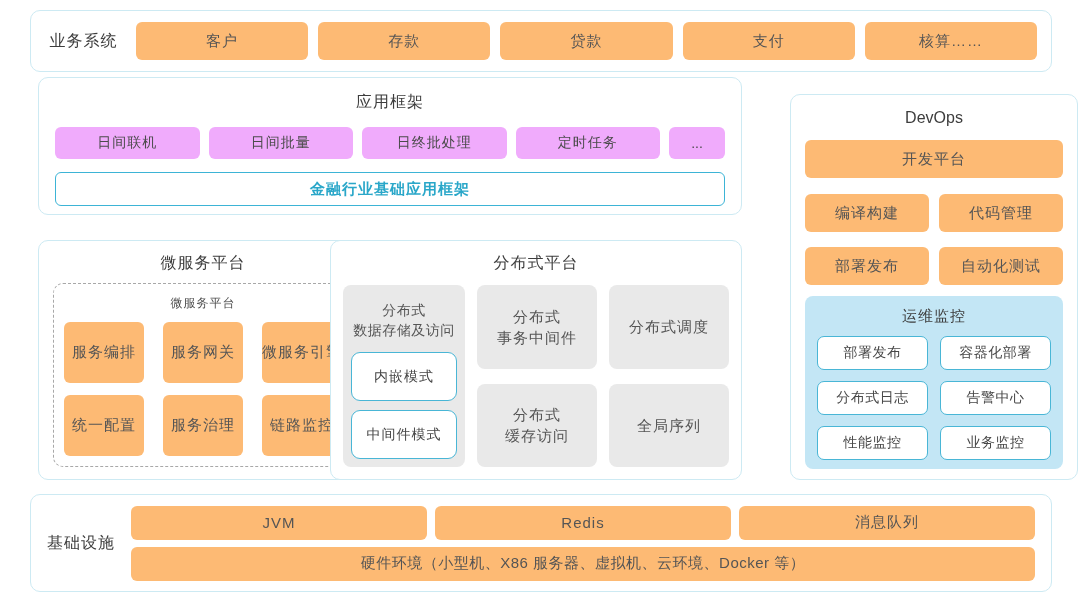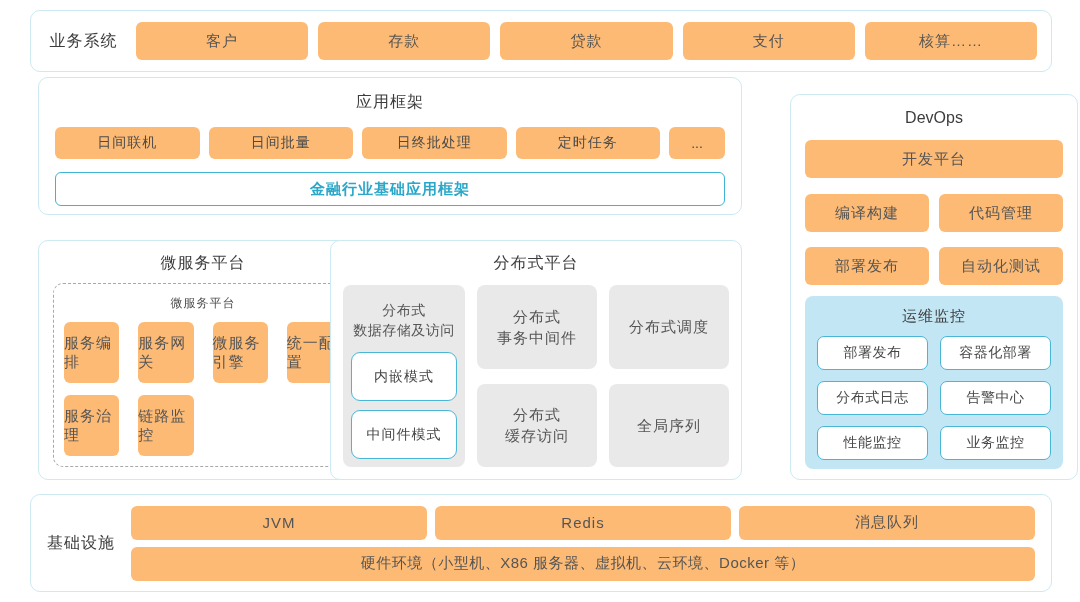--- a/index.html
+++ b/index.html
@@ -40,7 +40,7 @@
   .sec-appfw .section-title { margin:4px 0 14px; }
   .appfw-row { display:flex; gap:9px; }
   .blue-box {
-    flex:1; height:32px; background:#fdba74; border-radius:6px;
+    flex:1; height:32px; background:#f0abfc; border-radius:6px;
     display:flex; align-items:center; justify-content:center;
     font-size:14px; color:#4b4b4b; letter-spacing:1px;
   }

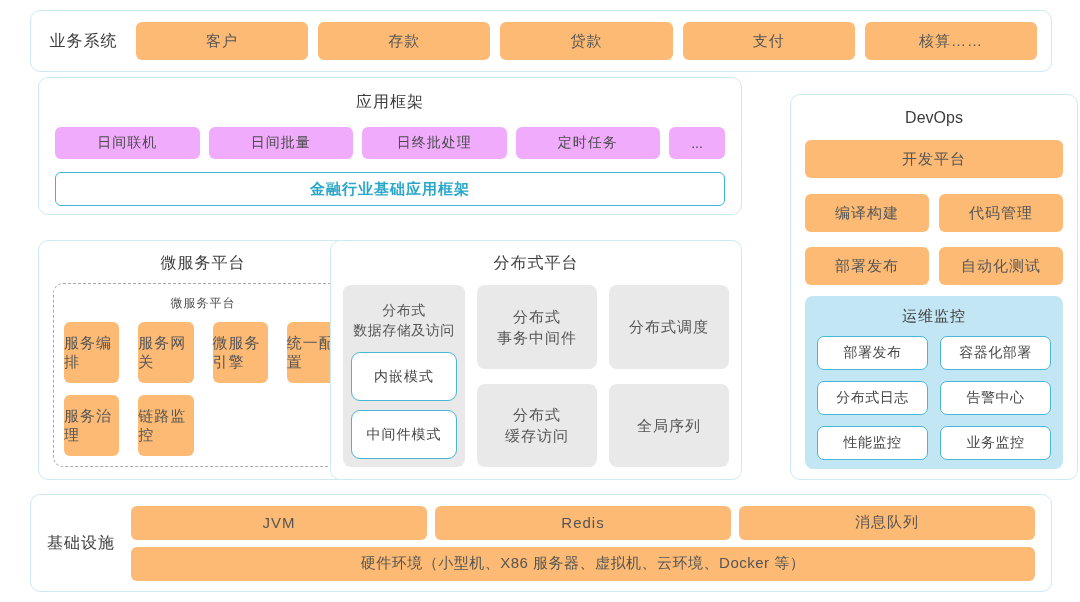--- a/index.html
+++ b/index.html
@@ -73,7 +73,7 @@
     padding:6px 10px 10px; display:flex; flex-direction:column;
   }
   .inner-title { text-align:center; font-size:12px; color:#4d4d4d; letter-spacing:1px; margin:5px 0 10px; }
-  .micro-grid { flex:1; display:grid; grid-template-columns:1fr 1fr 1fr 1fr; gap:12px 19px; }
+  .micro-grid { flex:1; display:grid; grid-template-columns:1fr 1fr 1fr; gap:12px 19px; }
   .micro-grid .g-box { font-size:15px; }
 
   

